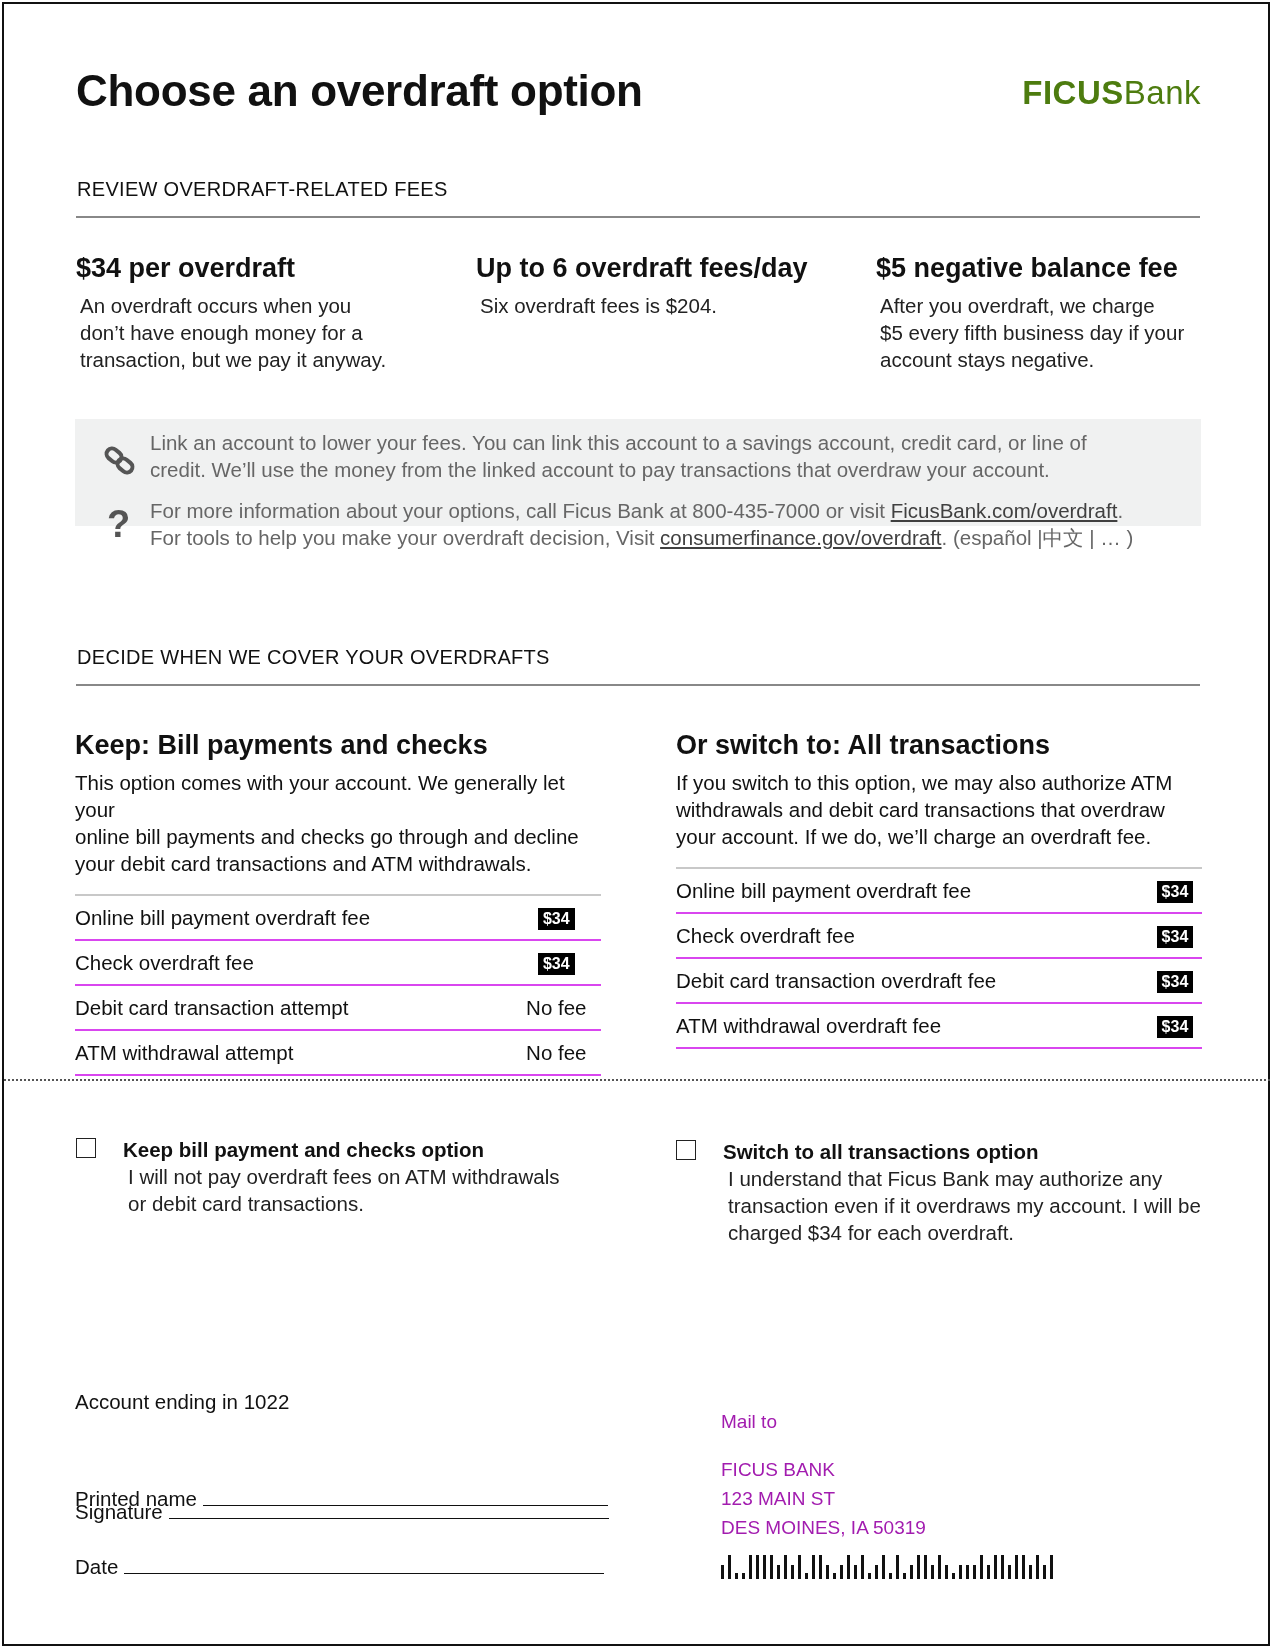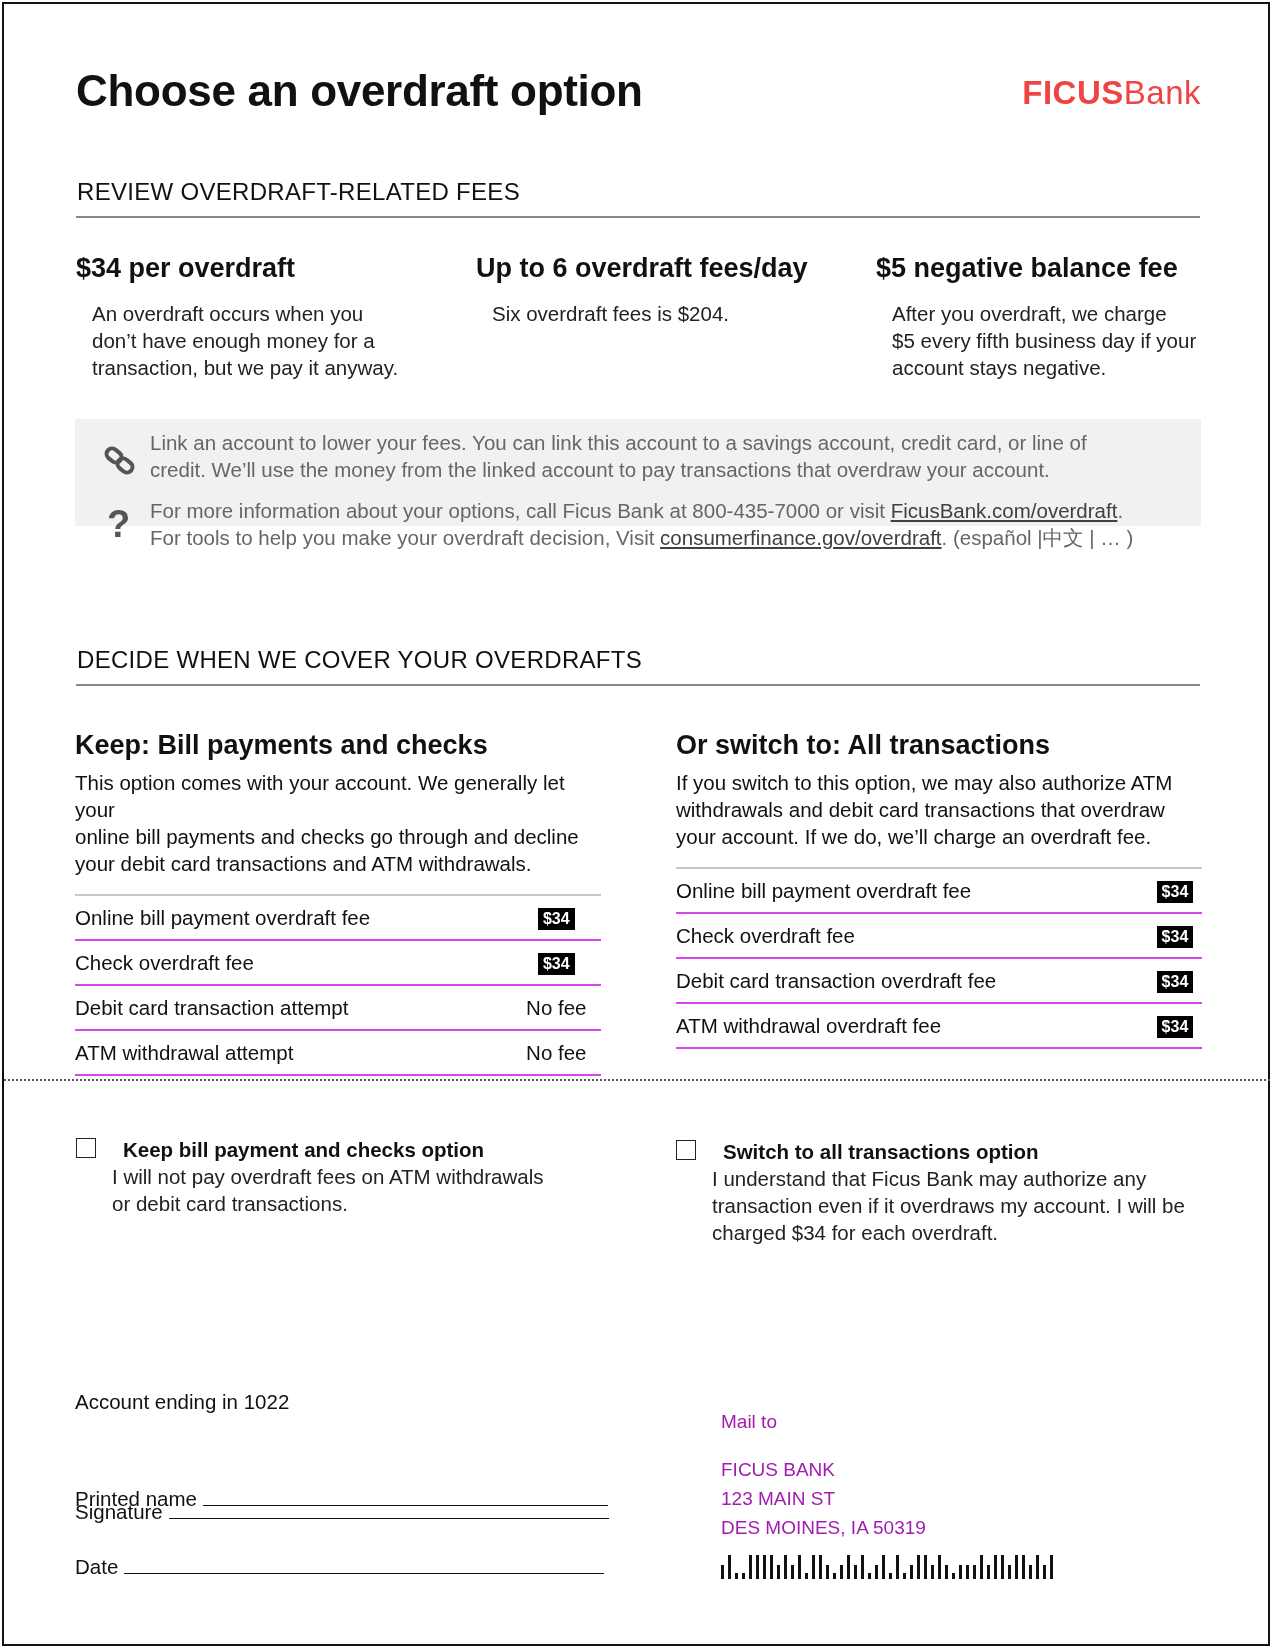--- a/index.html
+++ b/index.html
@@ -7,7 +7,7 @@
   .frame { position: absolute; left: 2px; top: 2px; width: 1268px; height: 1644px; border: 2px solid #111; box-sizing: border-box; }
   .abs { position: absolute; }
   .title { left: 76px; top: 66px; font-size: 44px; font-weight: bold; letter-spacing: -0.3px; }
-  .logo { right: 74px; top: 74px; font-size: 33px; color: #ef4444; letter-spacing: 0.5px; }
+  .logo { right: 74px; top: 74px; font-size: 33px; color: #4d7c0f; letter-spacing: 0.5px; }
   .logo b { font-weight: bold; }
   .logo span.light { font-weight: normal; }
   .section-label { font-size: 24px; letter-spacing: 0.3px; color: #111; }

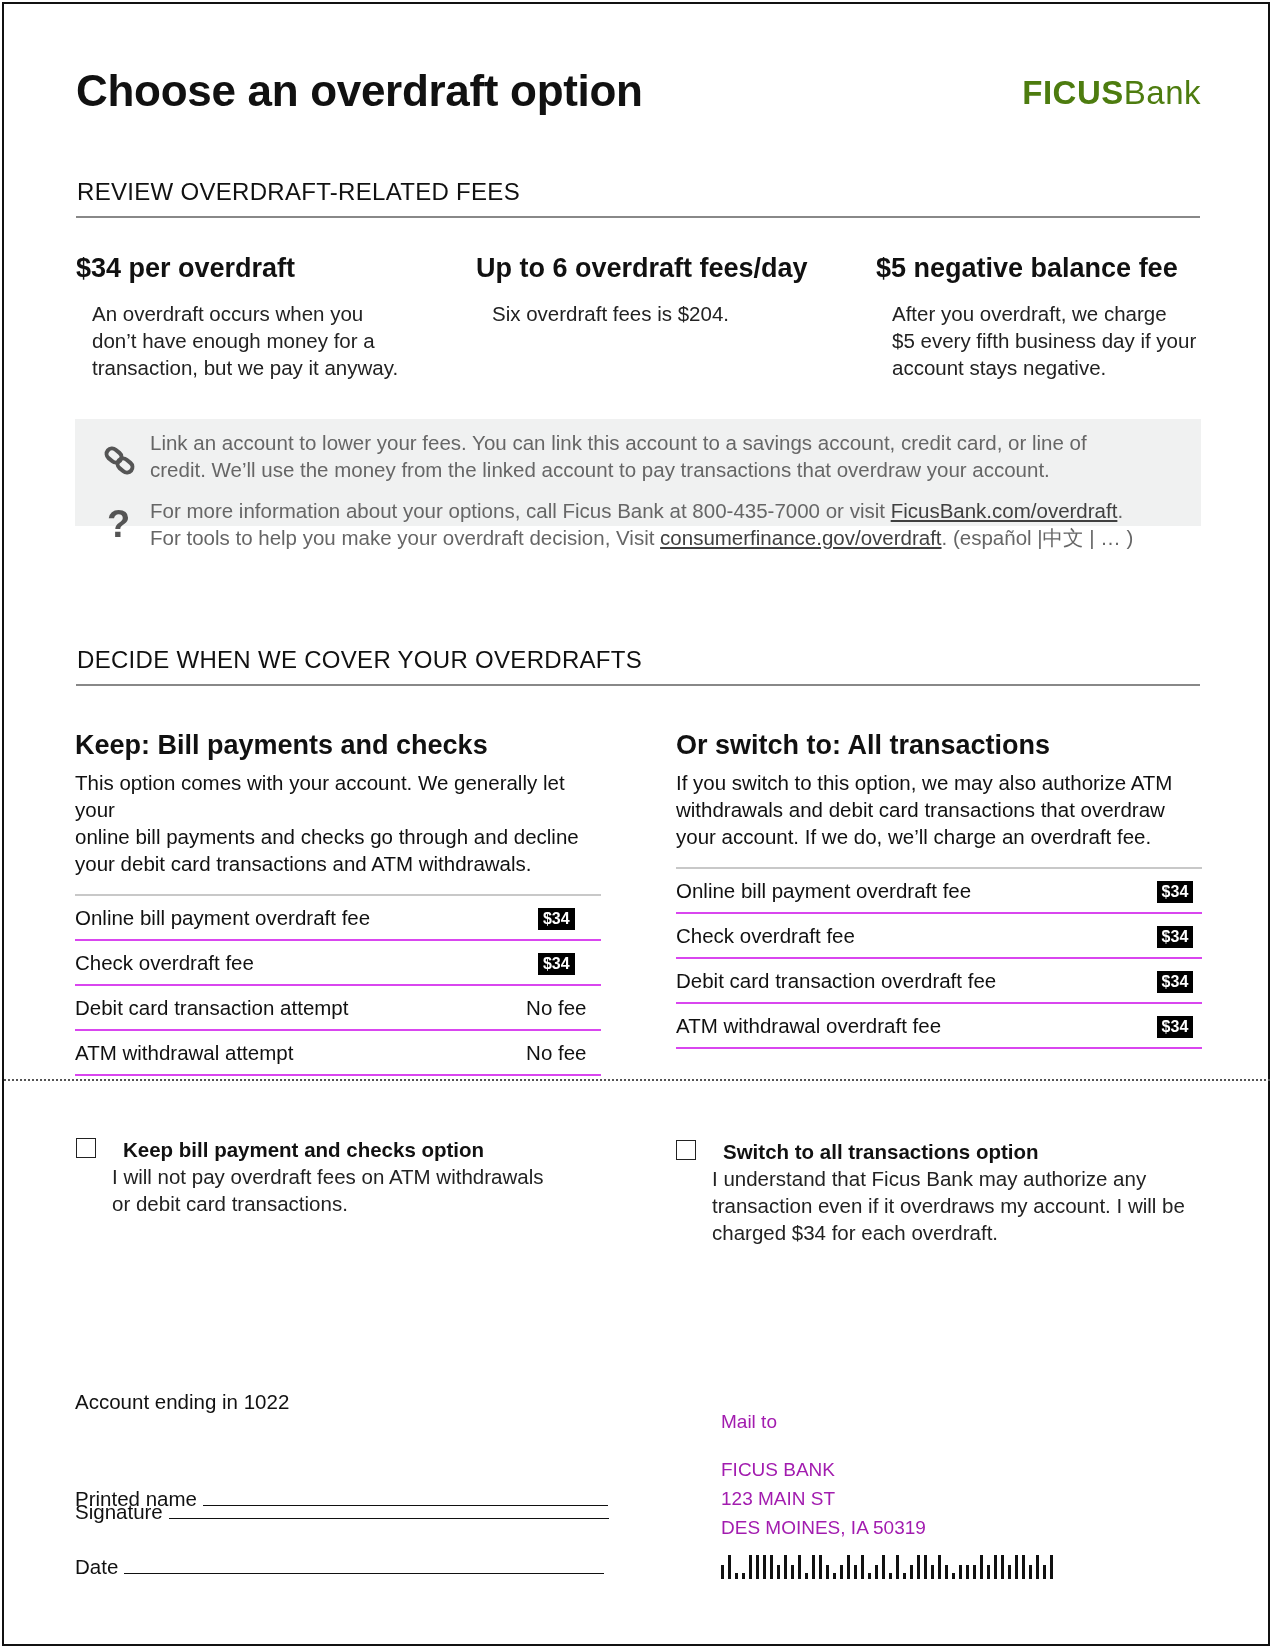--- a/index.html
+++ b/index.html
@@ -10,7 +10,7 @@
   .logo { right: 74px; top: 74px; font-size: 33px; color: #4d7c0f; letter-spacing: 0.5px; }
   .logo b { font-weight: bold; }
   .logo span.light { font-weight: normal; }
-  .section-label { font-size: 24px; letter-spacing: 0.3px; color: #111; }
+  .section-label { font-size: 20px; letter-spacing: 0.3px; color: #111; }
   .rule { height: 2px; background: #888; left: 76px; width: 1124px; }
   .fee-col { width: 360px; }
   .fee-col h3 { margin: 0 0 8px 0; font-size: 27px; font-weight: bold; }

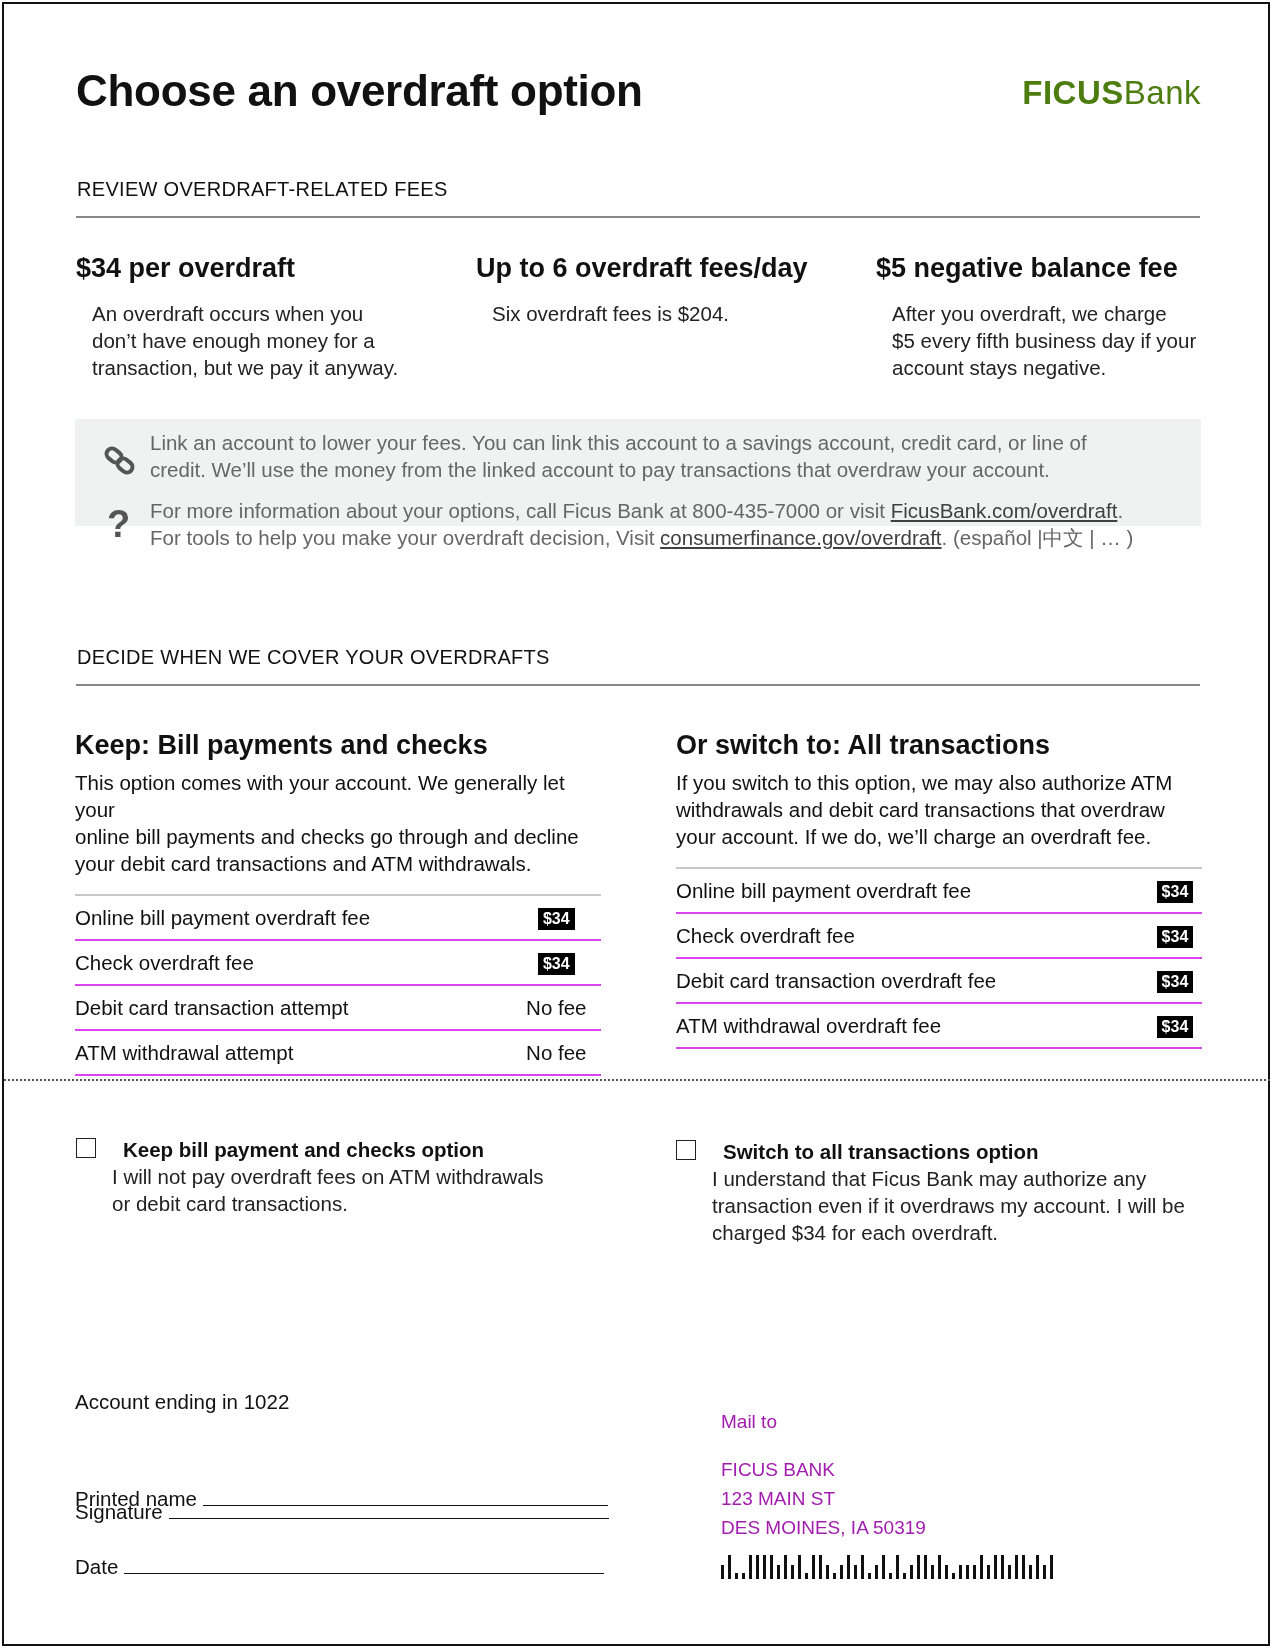--- a/index.html
+++ b/index.html
@@ -14,7 +14,7 @@
   .rule { height: 2px; background: #888; left: 76px; width: 1124px; }
   .fee-col { width: 360px; }
   .fee-col h3 { margin: 0 0 8px 0; font-size: 27px; font-weight: bold; }
-  .fee-col p { margin: 16px; font-size: 20.5px; line-height: 27px; color: #222; }
+  .fee-col p { margin: 4px; font-size: 20.5px; line-height: 27px; color: #222; }
   .infobox { left: 75px; top: 419px; width: 1126px; height: 107px; background: #f0f1f1; }
   .info-row { position: absolute; left: 75px; font-size: 20.5px; line-height: 27px; color: #666; }
   .info-row a { color: #404040; text-decoration: underline; }

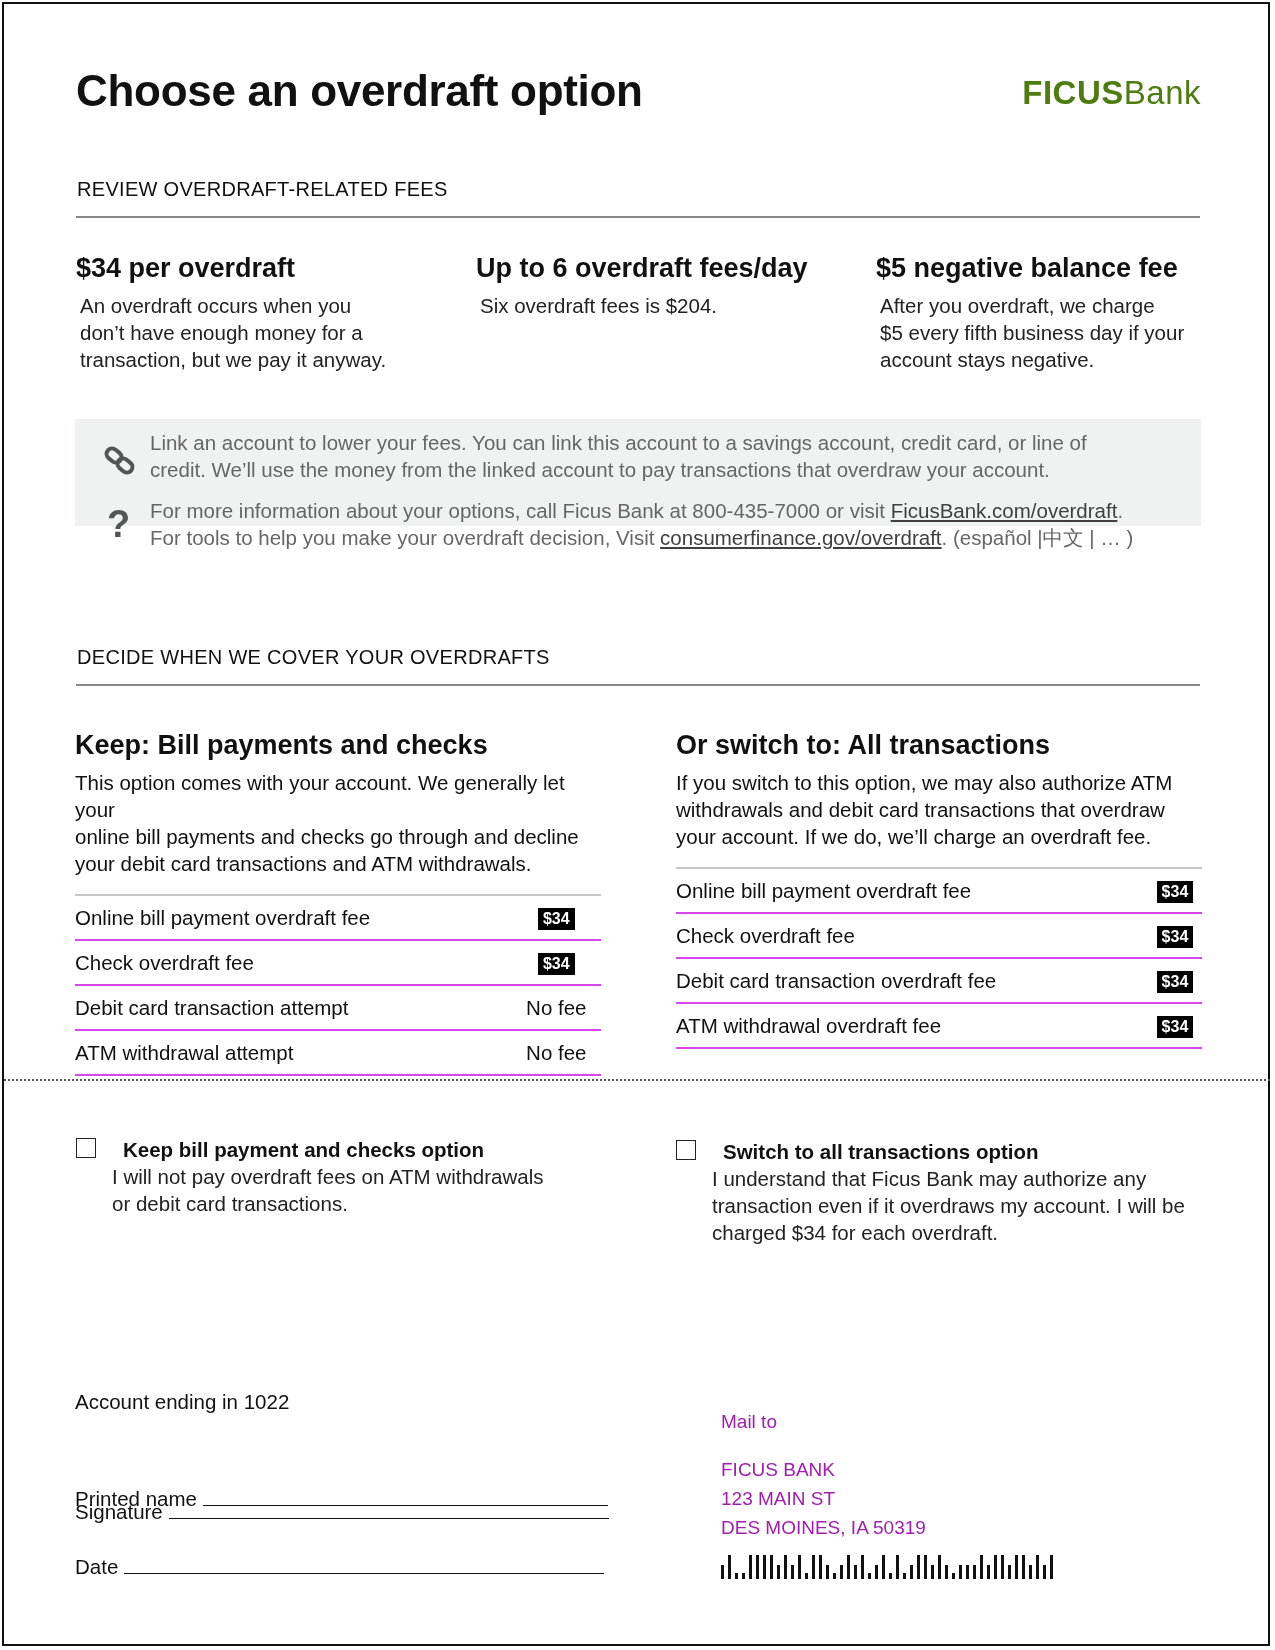--- a/index.html
+++ b/index.html
@@ -30,7 +30,7 @@
   .cb-item { }
   .cb-box { position: absolute; left: 0; top: 2px; width: 20px; height: 20px; border: 1.5px solid #222; box-sizing: border-box; cursor: pointer; }
   .cb-item .cb-title { margin-left: 47px; font-size: 20.5px; font-weight: bold; line-height: 27px; }
-  .cb-item .cb-text { margin-left: 36px; font-size: 20.5px; line-height: 27px; color: #222; }
+  .cb-item .cb-text { margin-left: 52px; font-size: 20.5px; line-height: 27px; color: #222; }
   .sig-line { font-size: 20.5px; color: #111; }
   .sig-line .blank { display: inline-block; border-bottom: 1.5px solid #111; height: 18px; vertical-align: baseline; margin-left: 6px; }
   .mail { font-size: 19px; line-height: 29px; color: #a21caf; }

